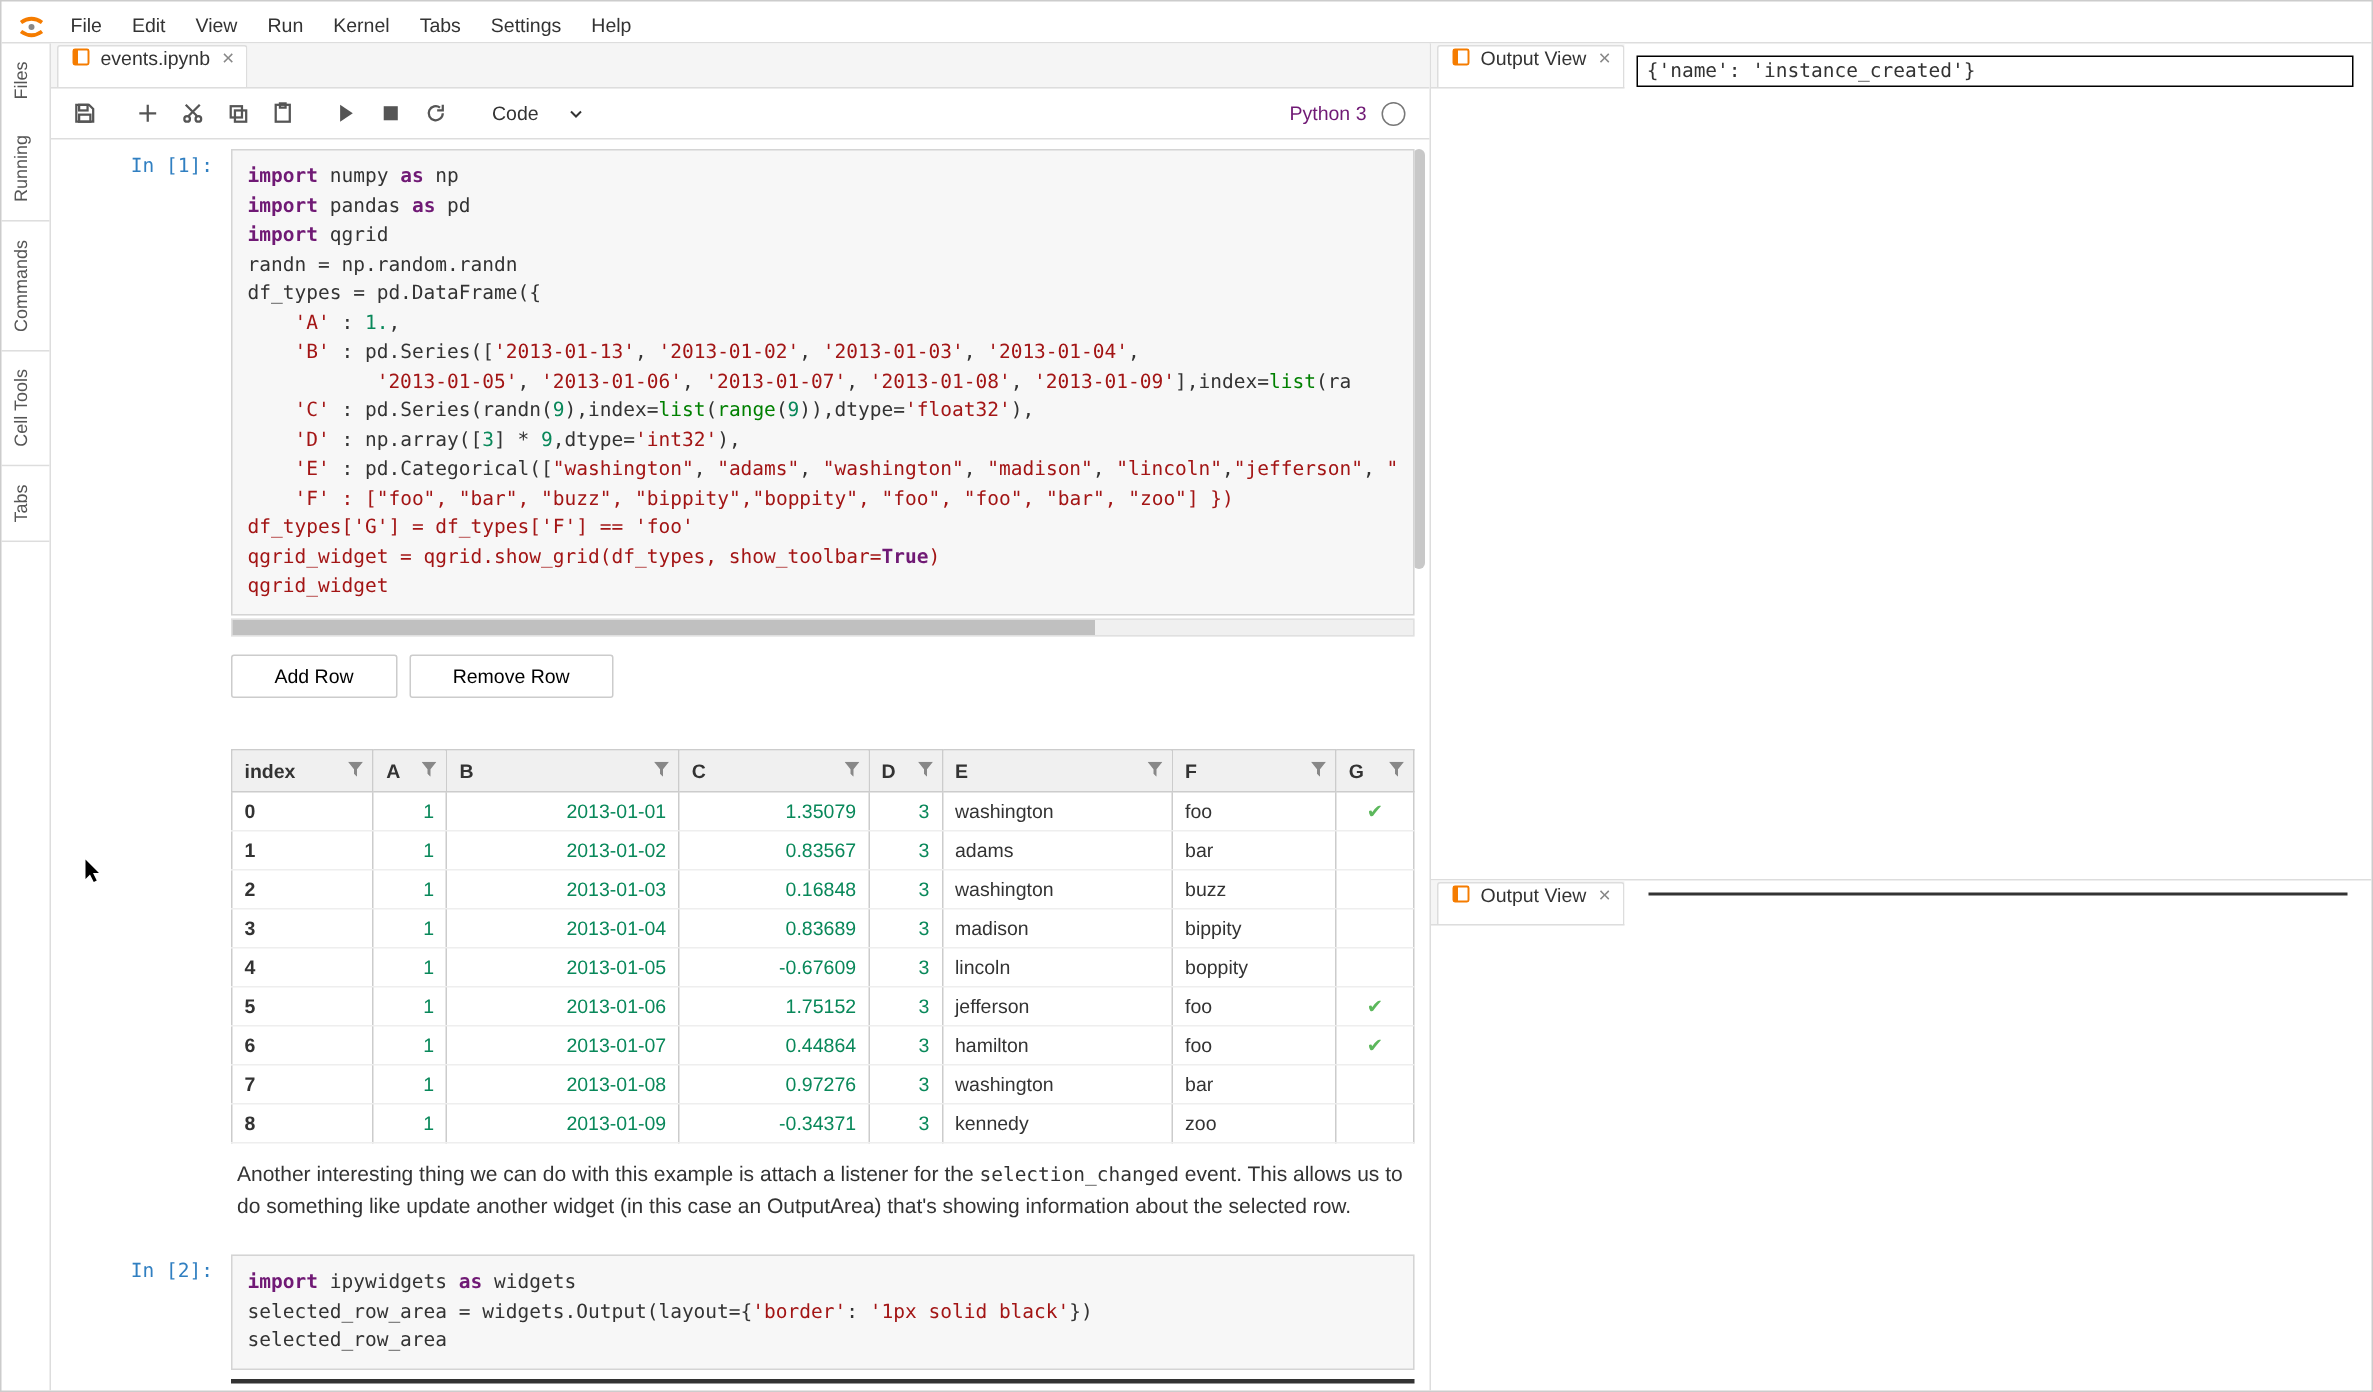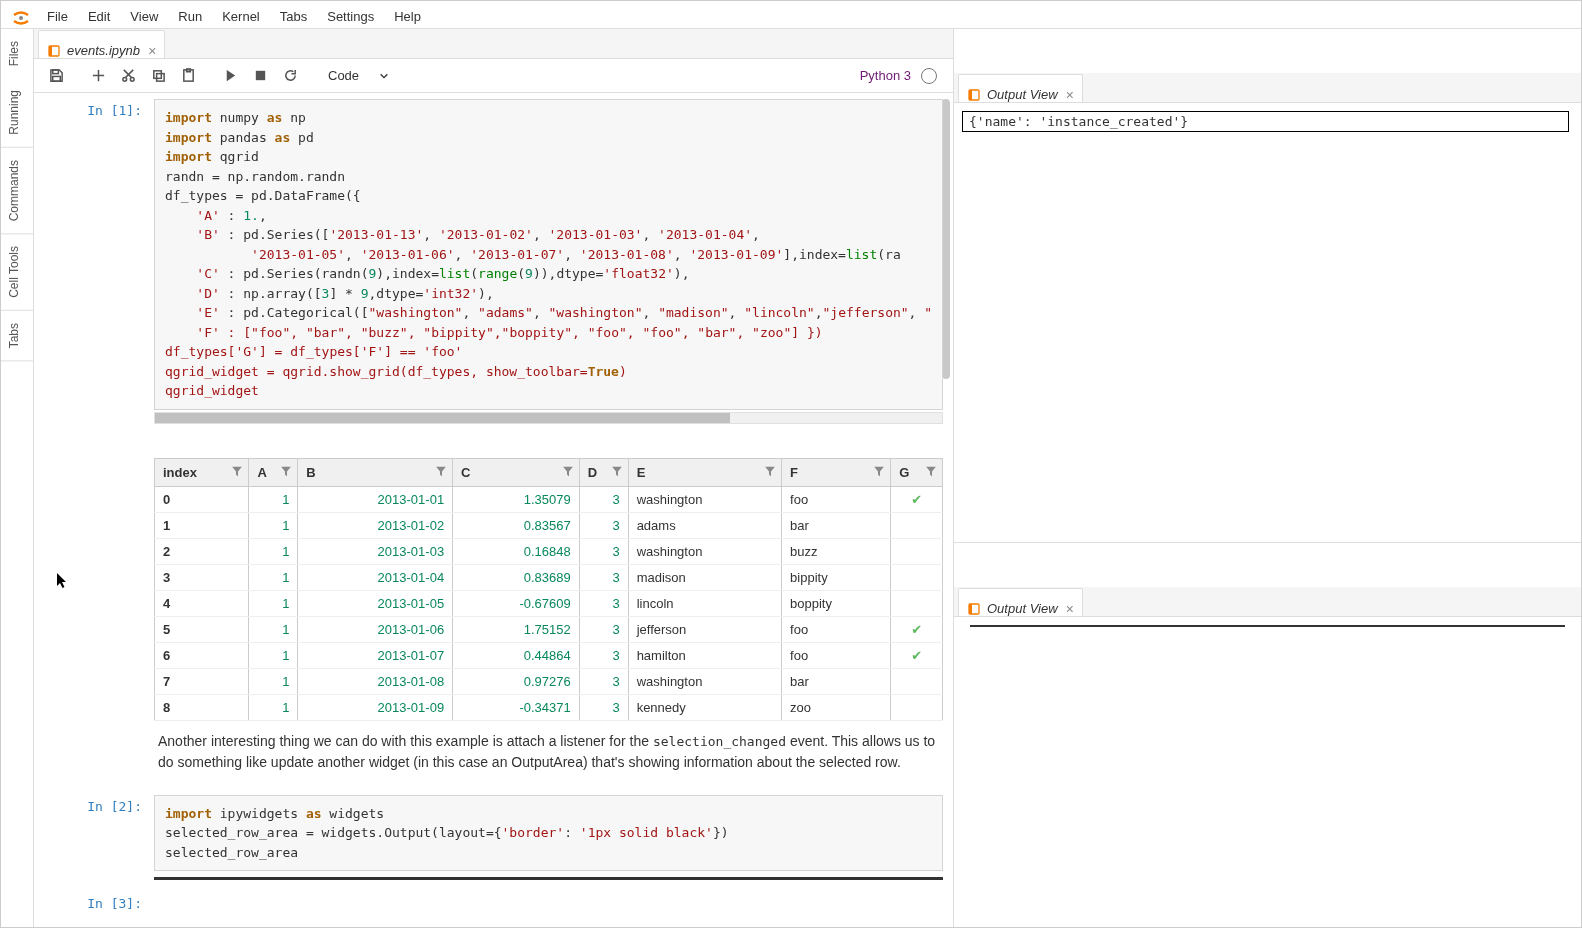--- a/index.html
+++ b/index.html
@@ -26,7 +26,7 @@
 
 
 .tab-bar { display: flex; height: 30px; border-bottom: 1px solid #ddd; background: #f5f5f5; align-items: flex-end; }
-.tab { display: flex; align-items: flex-end; height: 28px; padding: 0 8px; background: #fff; border: 1px solid #ddd; border-bottom: none; margin-left: 4px; border-radius: 2px 2px 0 0; font-style: italic; }
+.tab { display: flex; align-items: flex-start; height: 28px; padding: 0 8px; background: #fff; border: 1px solid #ddd; border-bottom: none; margin-left: 4px; border-radius: 2px 2px 0 0; }
 .tab .tab-icon { width: 14px; height: 14px; margin-right: 6px; display:inline-flex; align-items:center; justify-content:center;}
 .tab .tab-icon svg{width:12px;height:12px;}
 .tab .close { margin-left: 8px; color: #888; cursor: pointer; font-size: 14px; line-height: 1; }

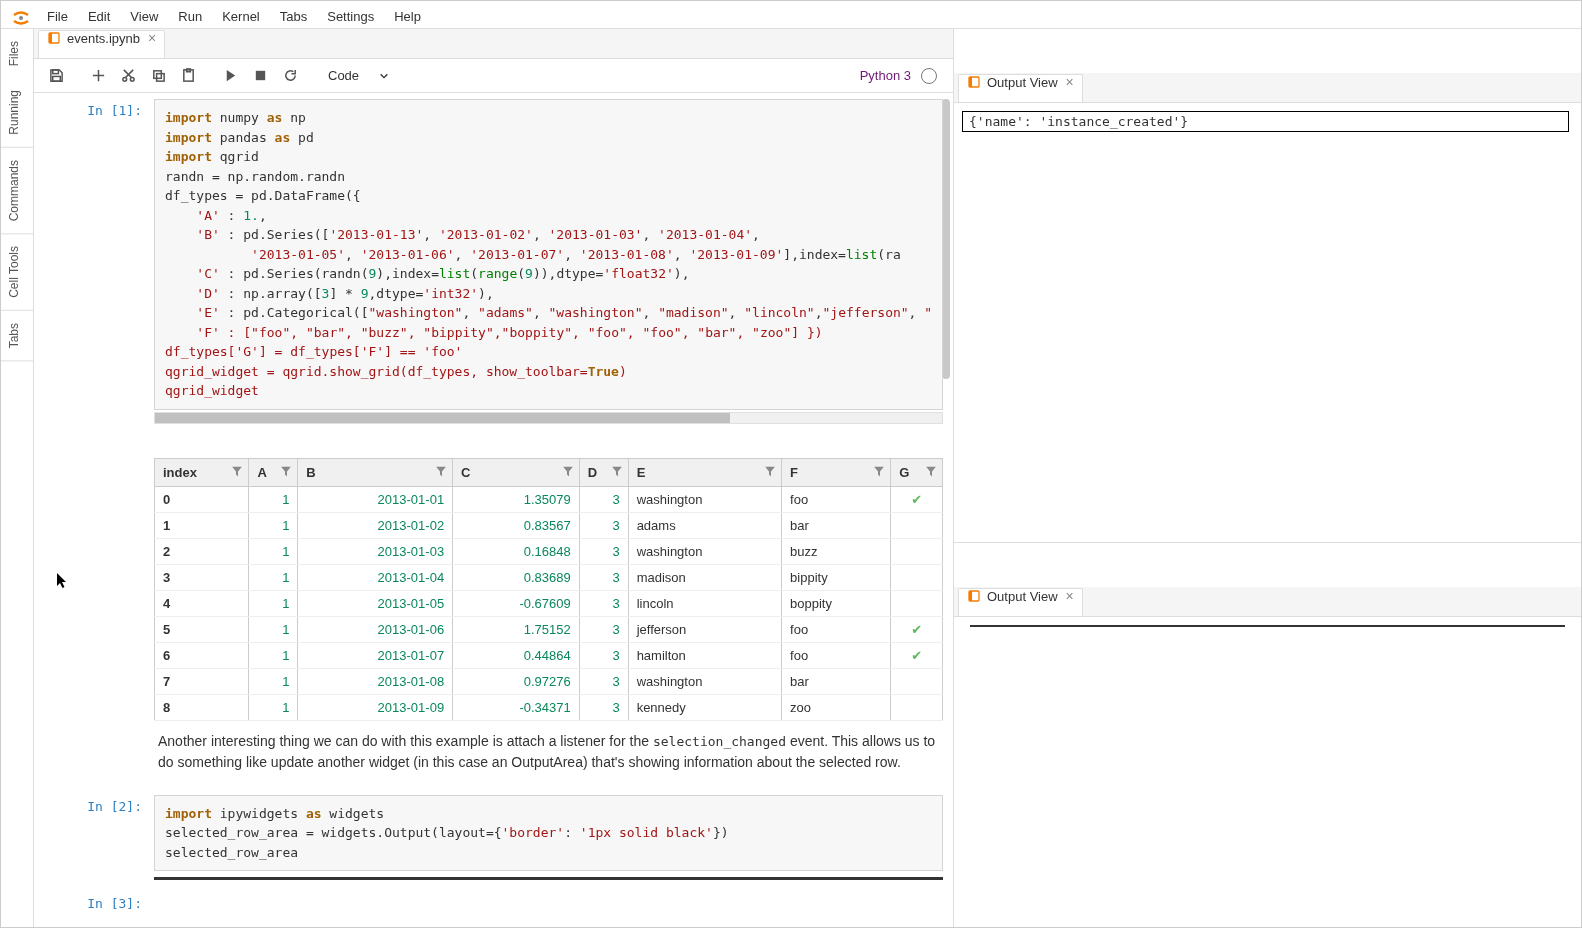--- a/index.html
+++ b/index.html
@@ -72,7 +72,7 @@
 .md-cell code { font-family: Menlo, Monaco, monospace; font-size: 13px; }
 
 
-.right-pane .output-block { flex: 1; display: flex; flex-direction: column; border-bottom: 1px solid #ddd; margin-top: 44px; }
+.right-pane .output-block { flex: 1; display: flex; flex-direction: row; border-bottom: 1px solid #ddd; }
 .right-pane .output-block:last-child { flex: 0 0 340px; border-bottom: none; }
 .output-body { flex: 1; padding: 8px; overflow: auto; }
 .output-pre { font-family: Menlo, Monaco, monospace; font-size: 13px; border: 1px solid #000; padding: 2px 6px; display: inline-block; min-width: calc(100% - 4px); }

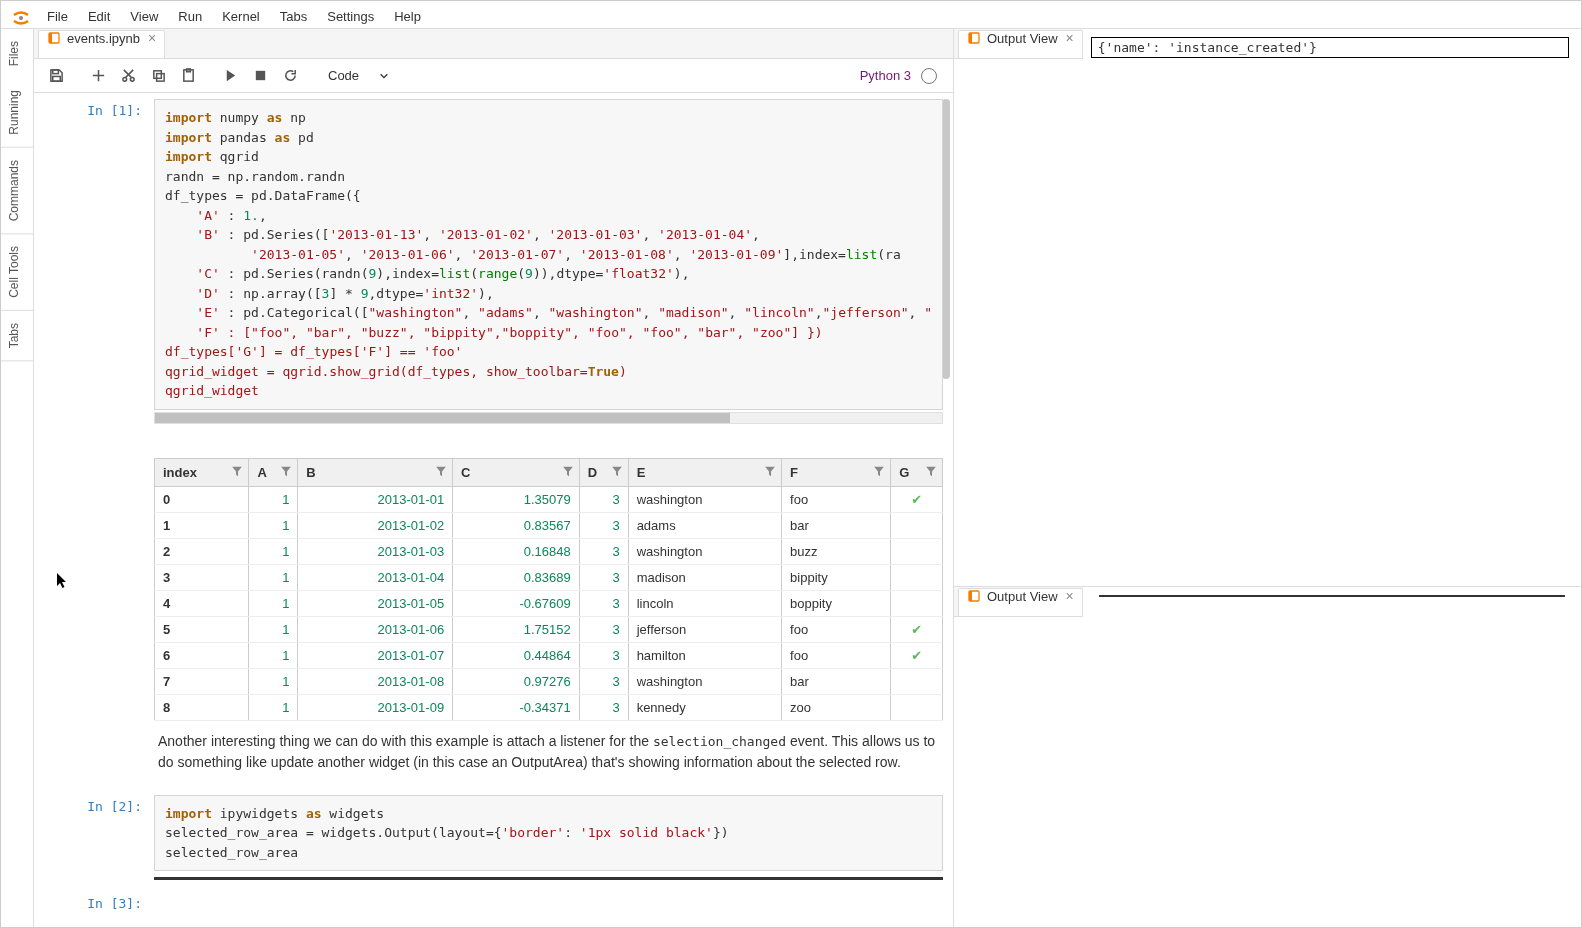--- a/index.html
+++ b/index.html
@@ -50,7 +50,7 @@
 .code-hscroll .thumb { position: absolute; height: 100%; background: #c0c0c0; left: 0; width: 73%; }
 
 
-.kw { color: #a16207; font-weight: bold; }
+.kw { color: #701a75; font-weight: bold; }
 .bi { color: #008000; }
 .str { color: #a31515; }
 .num { color: #09885a; }

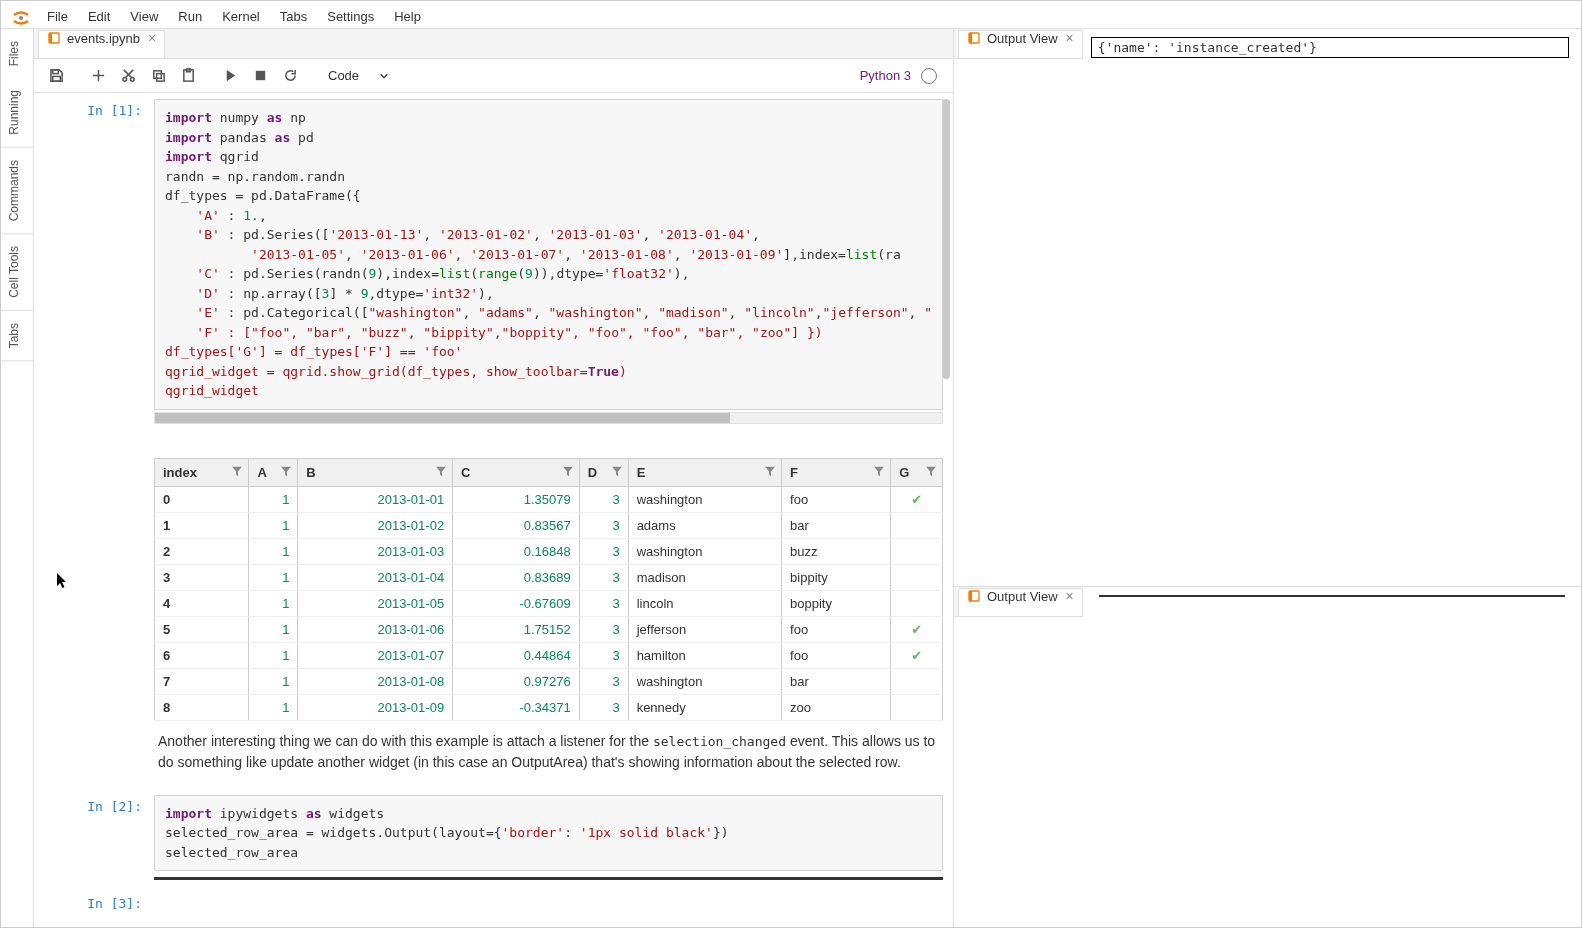--- a/index.html
+++ b/index.html
@@ -229,6 +229,10 @@
                   <div class="thumb"></div>
                 </div>
 
+              <div class="qgrid-toolbar">
+                <button class="qgrid-btn">Add Row</button>
+                <button class="qgrid-btn">Remove Row</button>
+              </div>
               <table class="qgrid-table">
                 <thead>
                     <tr id="qgrid-head">

